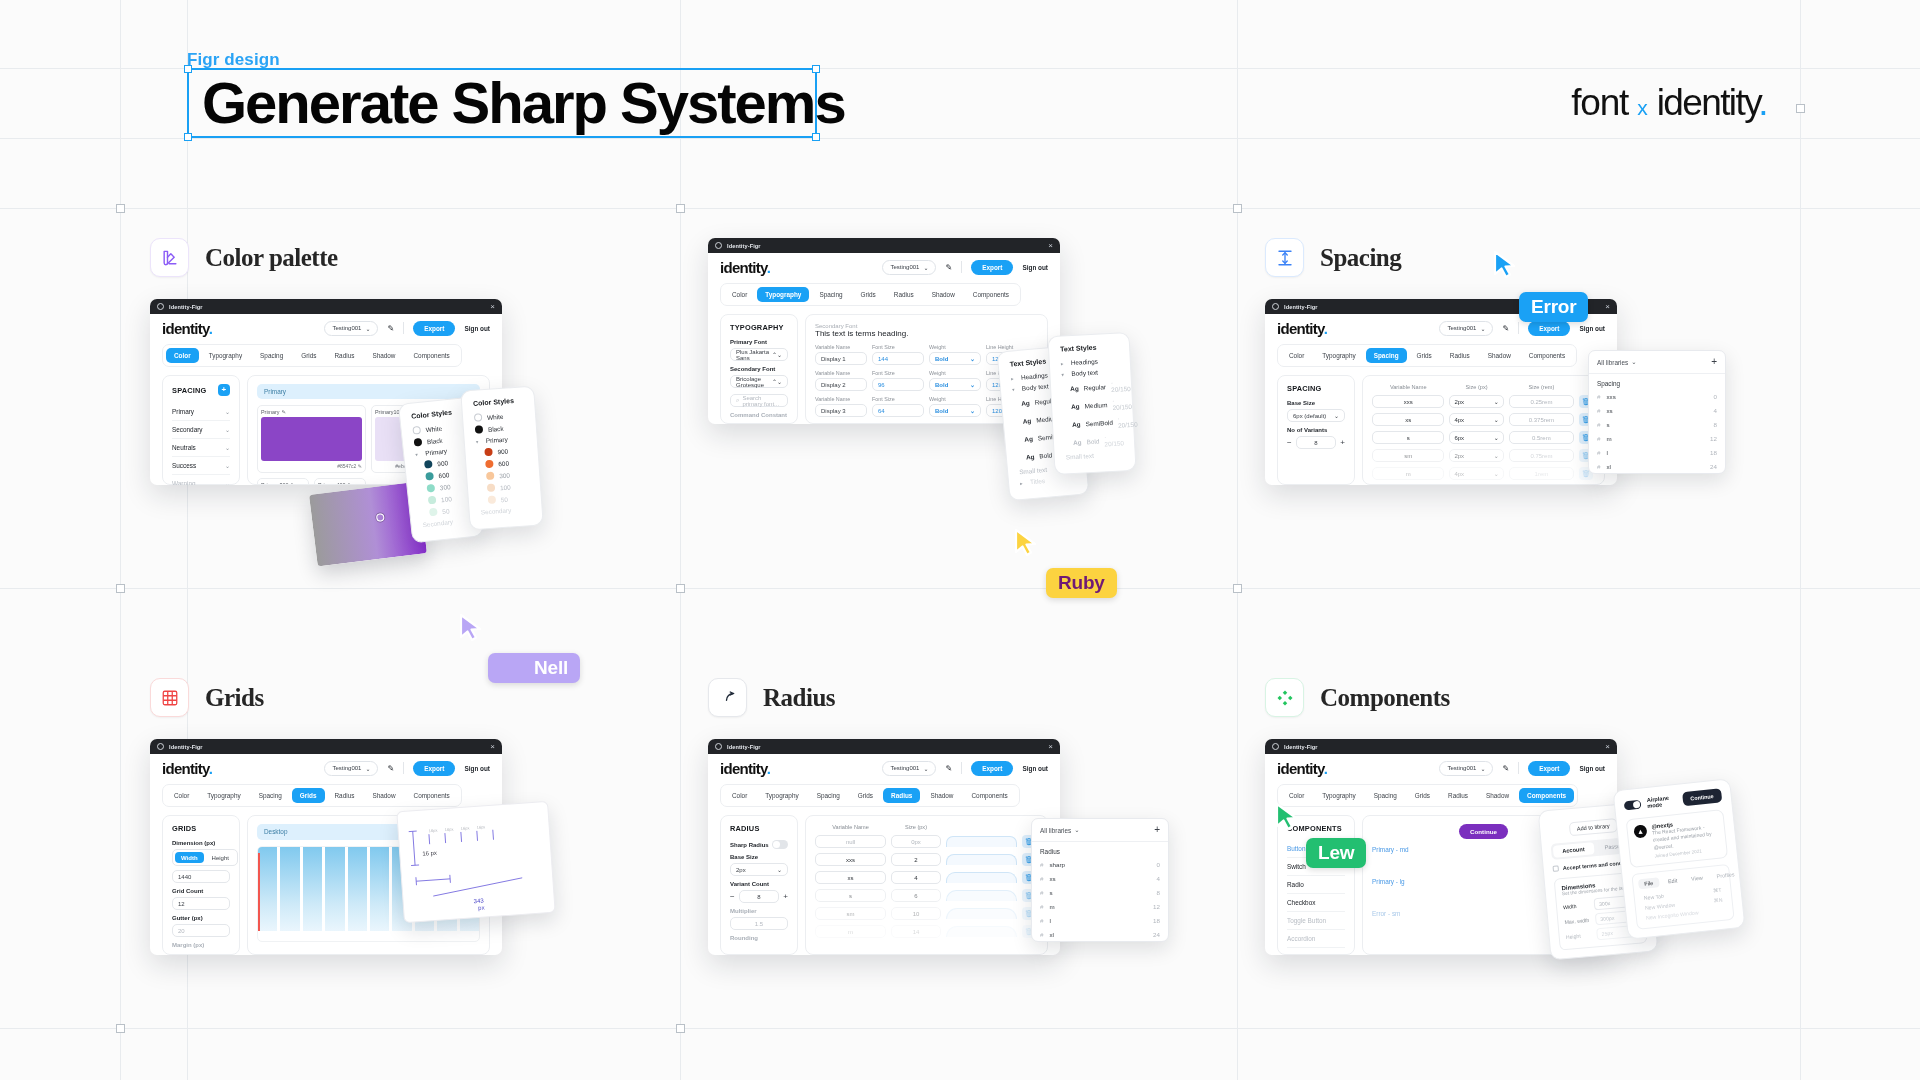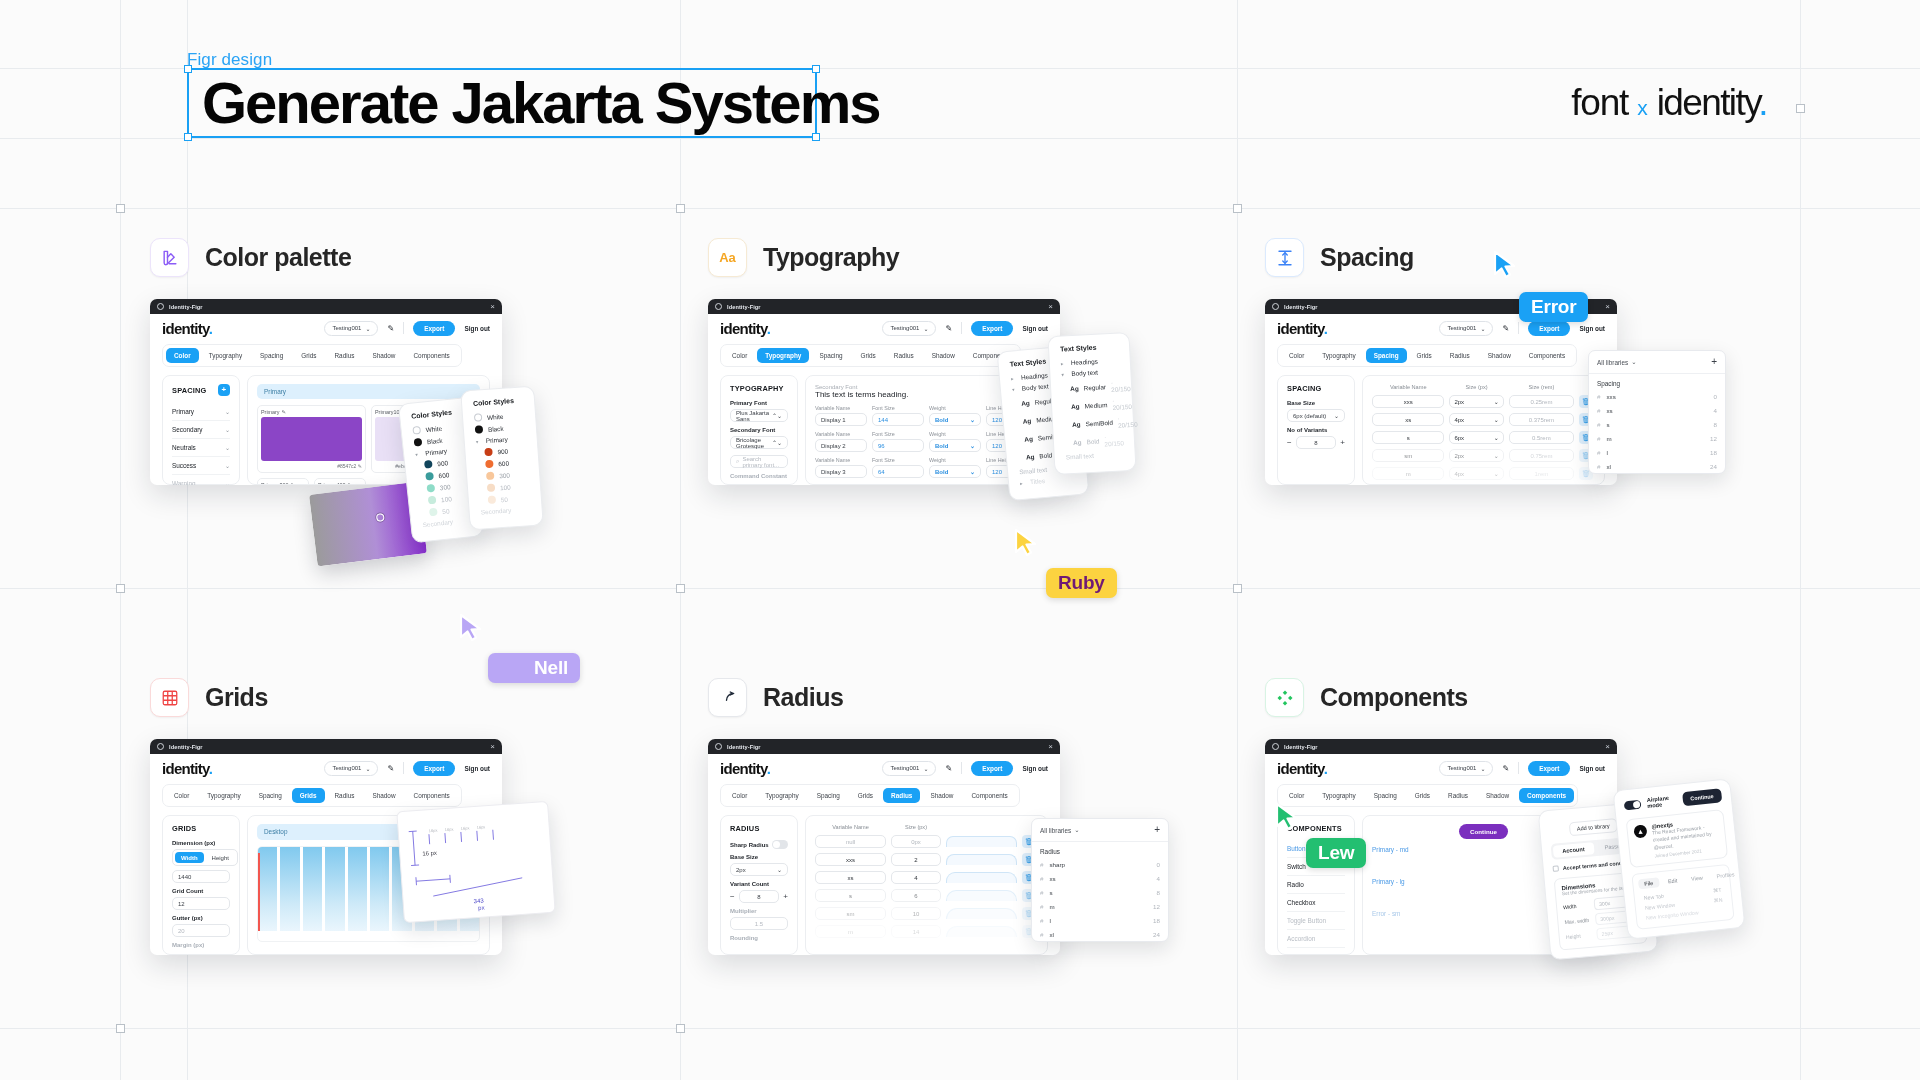--- a/index.html
+++ b/index.html
@@ -22,7 +22,7 @@
   
   #header-block { position:absolute; left:187px; top:50px; width:630px; }
   .eyebrow { font-size:17px; color:#2aa3f5; letter-spacing:0.1px;
-             margin-bottom:6px; font-weight:400; }
+             margin-bottom:6px; font-weight:700; }
   .sel-box { position:absolute; left:187px; top:68px; width:630px; height:70px;
              border:2px solid #19a0f4; }
   .sel-box .sh { position:absolute; width:8px; height:8px; background:#fff;

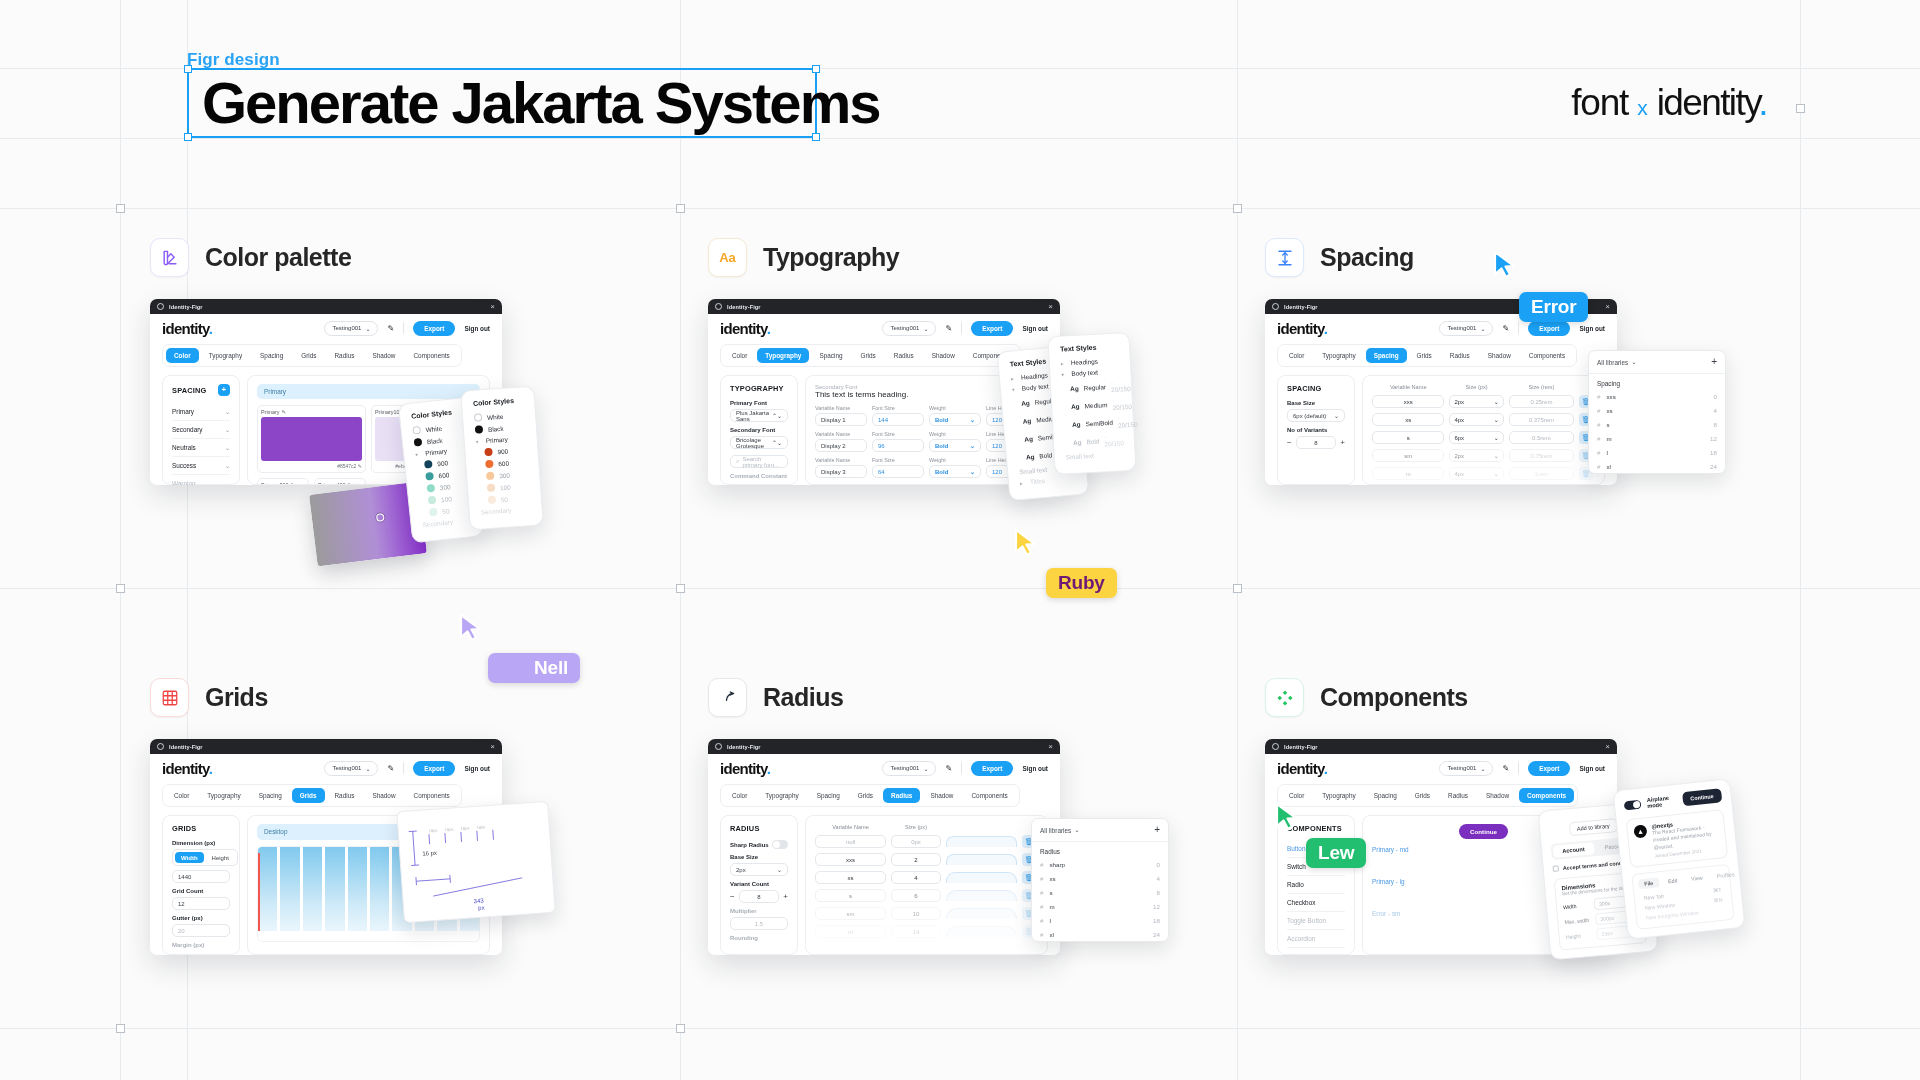--- a/index.html
+++ b/index.html
@@ -228,7 +228,7 @@
   <span class="sh bl"></span>
   <span class="sh br"></span>
 </div>
-<div id="main-title">Generate Jakarta Systems</div>
+<div id="main-title">Generate Sharp Systems</div>
 
 <div id="brand">
   <span class="figr">font</span>

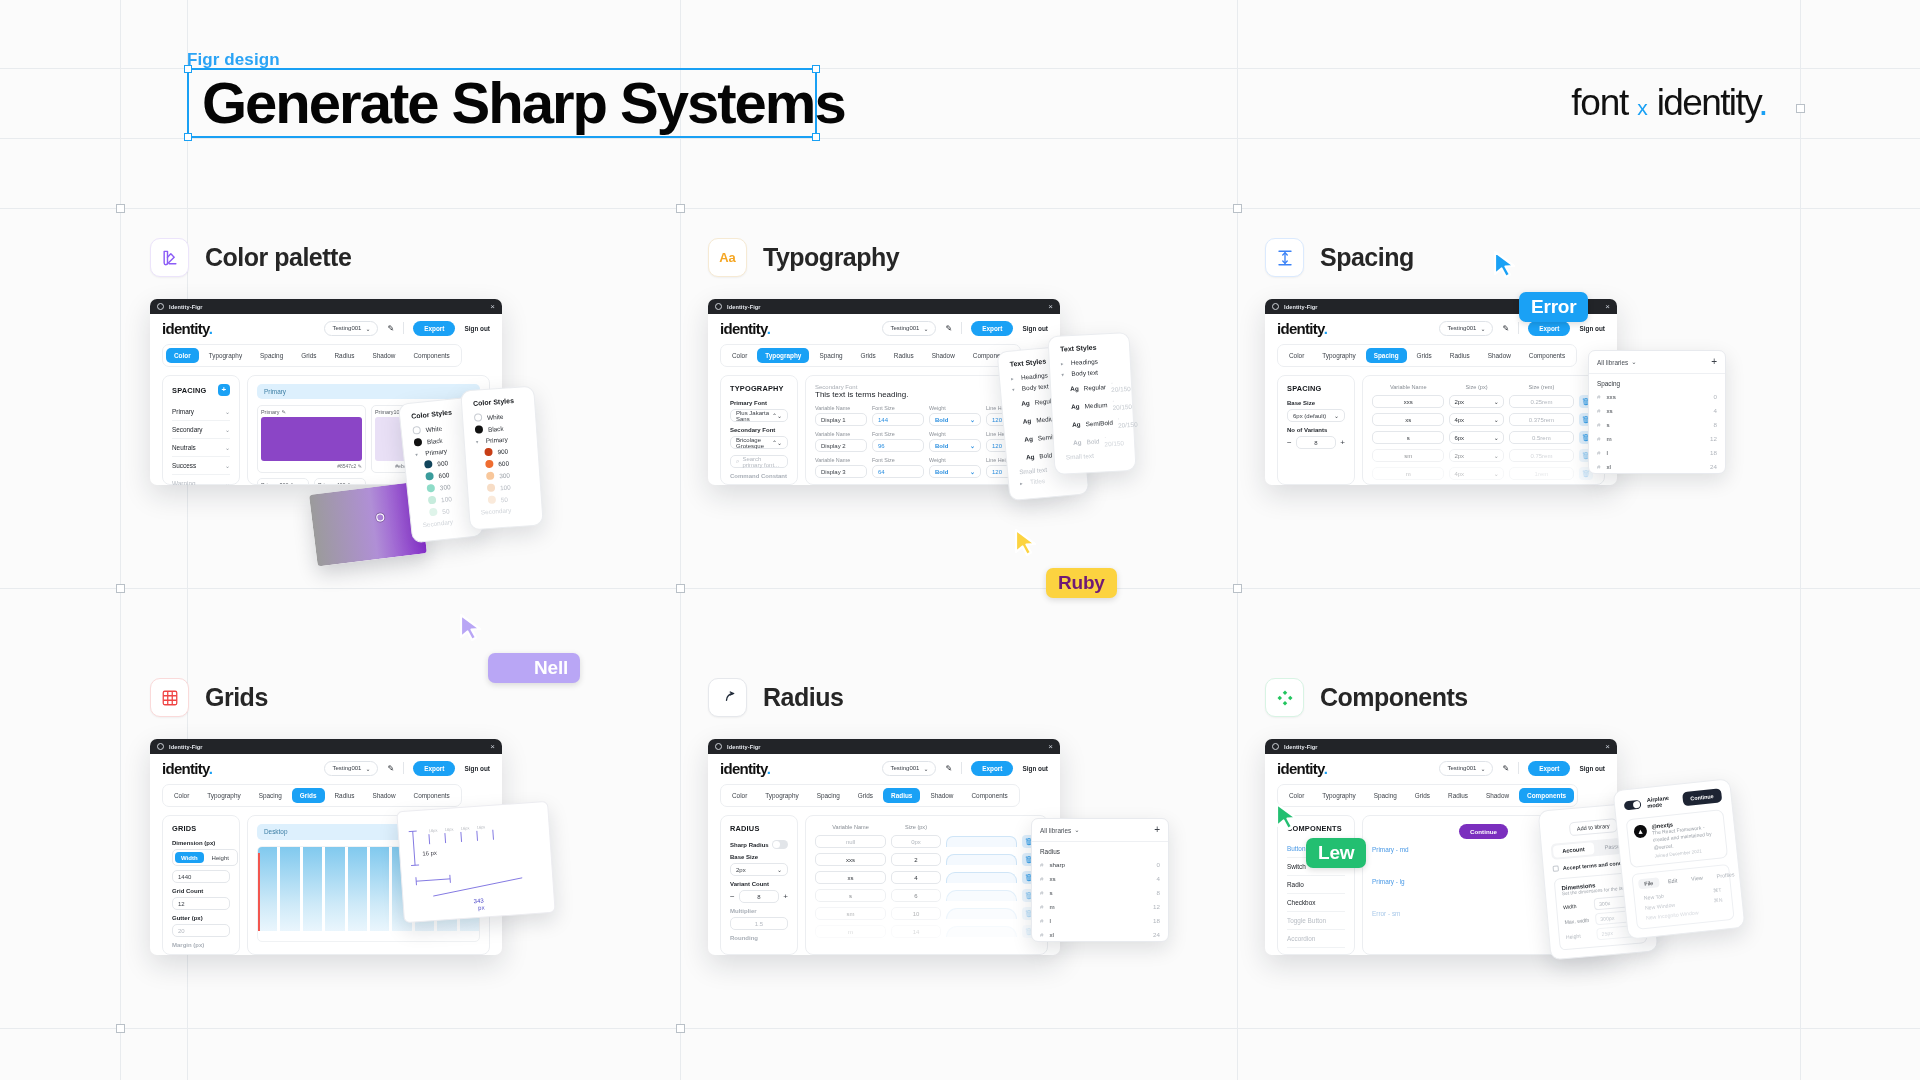--- a/index.html
+++ b/index.html
@@ -50,7 +50,7 @@
               align-items:center; justify-content:center; flex:0 0 auto;
               border:1px solid #eceaf3; background:#fff;
               box-shadow:0 1px 2px rgba(0,0,0,.05); }
-  .sec-title { font-size:25px; font-weight:600; letter-spacing:-0.5px; color:#262626; }
+  .sec-title { font-size:25px; font-weight:600; letter-spacing:-0.5px; color:#262626;font-family:Liberation Serif, serif; }
 
   
   .win { position:relative; border-radius:7px; overflow:hidden;

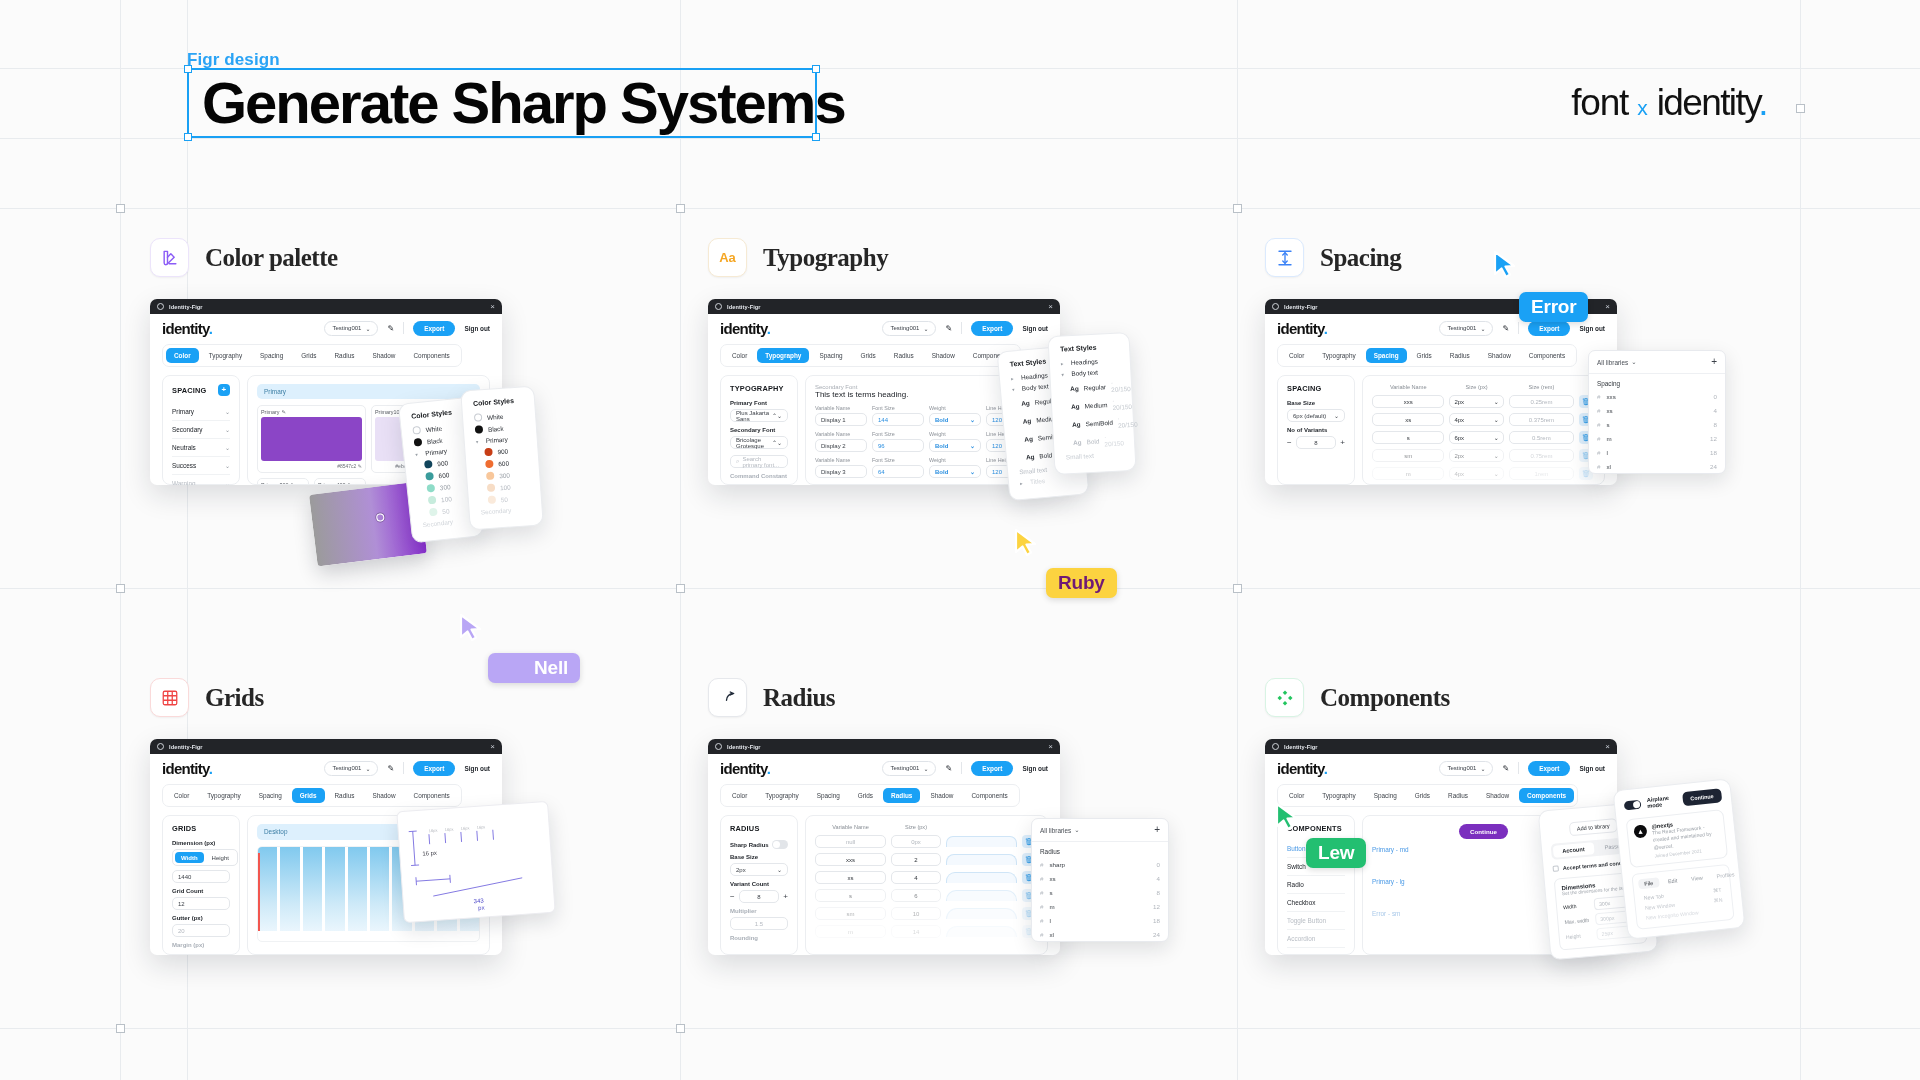--- a/index.html
+++ b/index.html
@@ -438,10 +438,6 @@
 </div>
 
 <div class="section" style="left:708px;top:238px;width:500px;">
-  <div class="sec-head">
-    <div class="sec-icon" style="border-color:#f6ead4;color:#f5a623;font-size:13px;font-weight:600;">Aa</div>
-    <div class="sec-title">Typography</div>
-  </div>
 
   <div class="win" style="width:352px;">
     <div class="win-bar">

